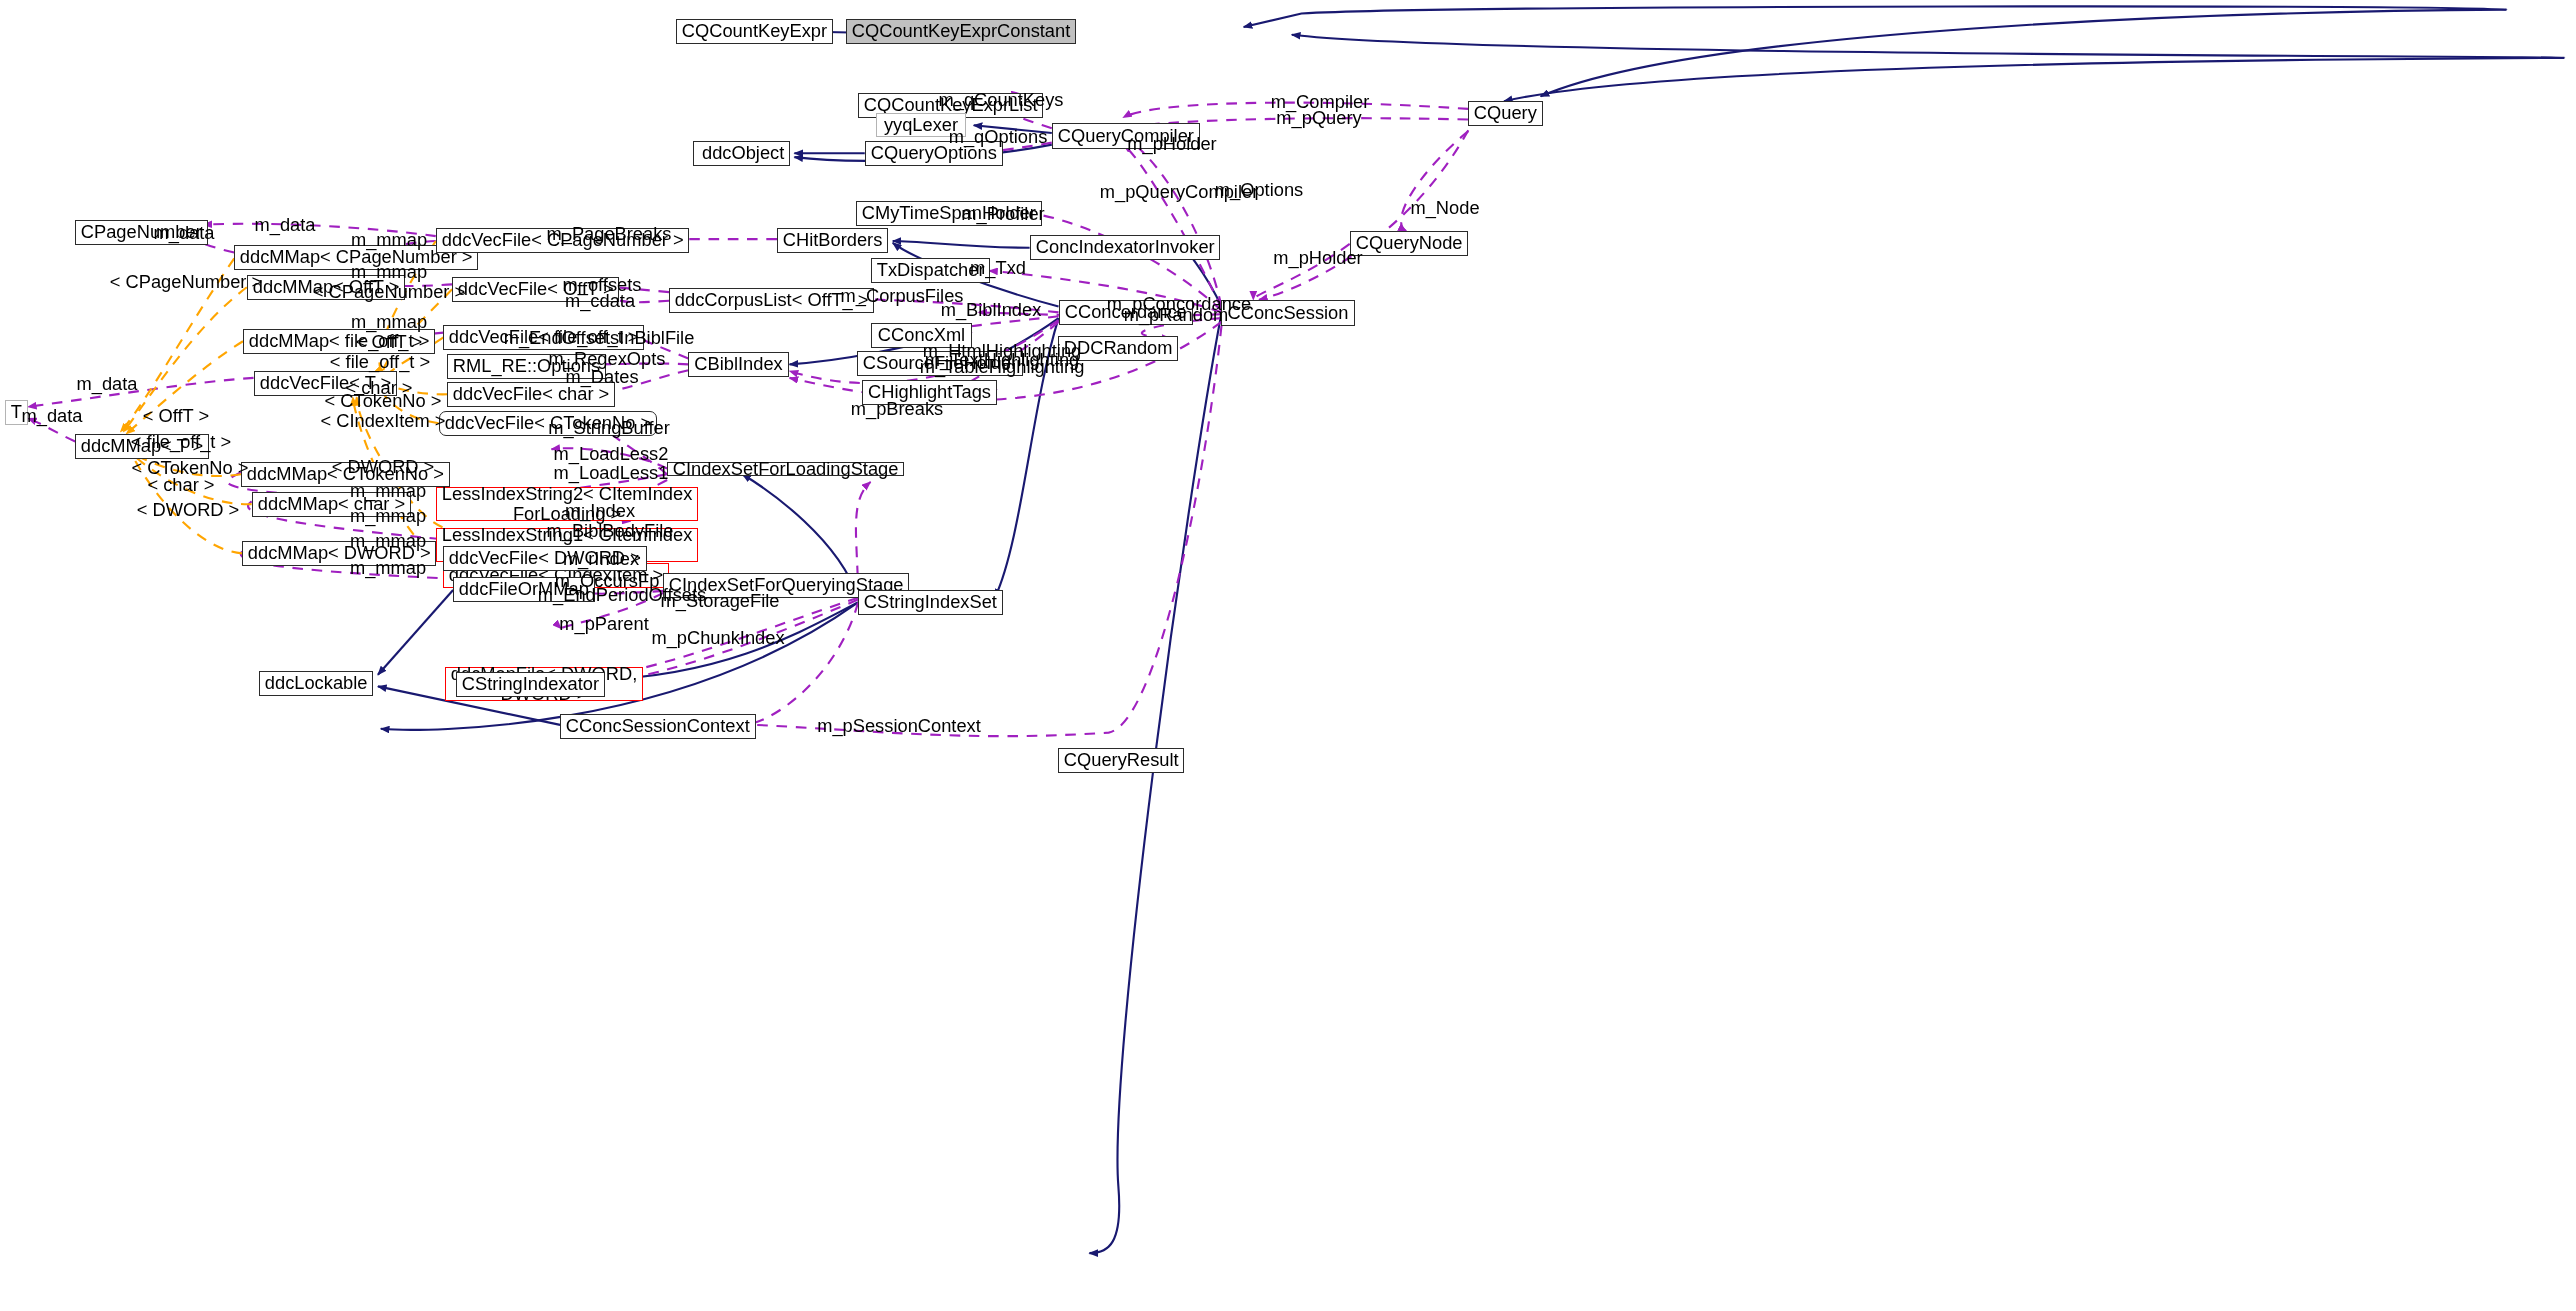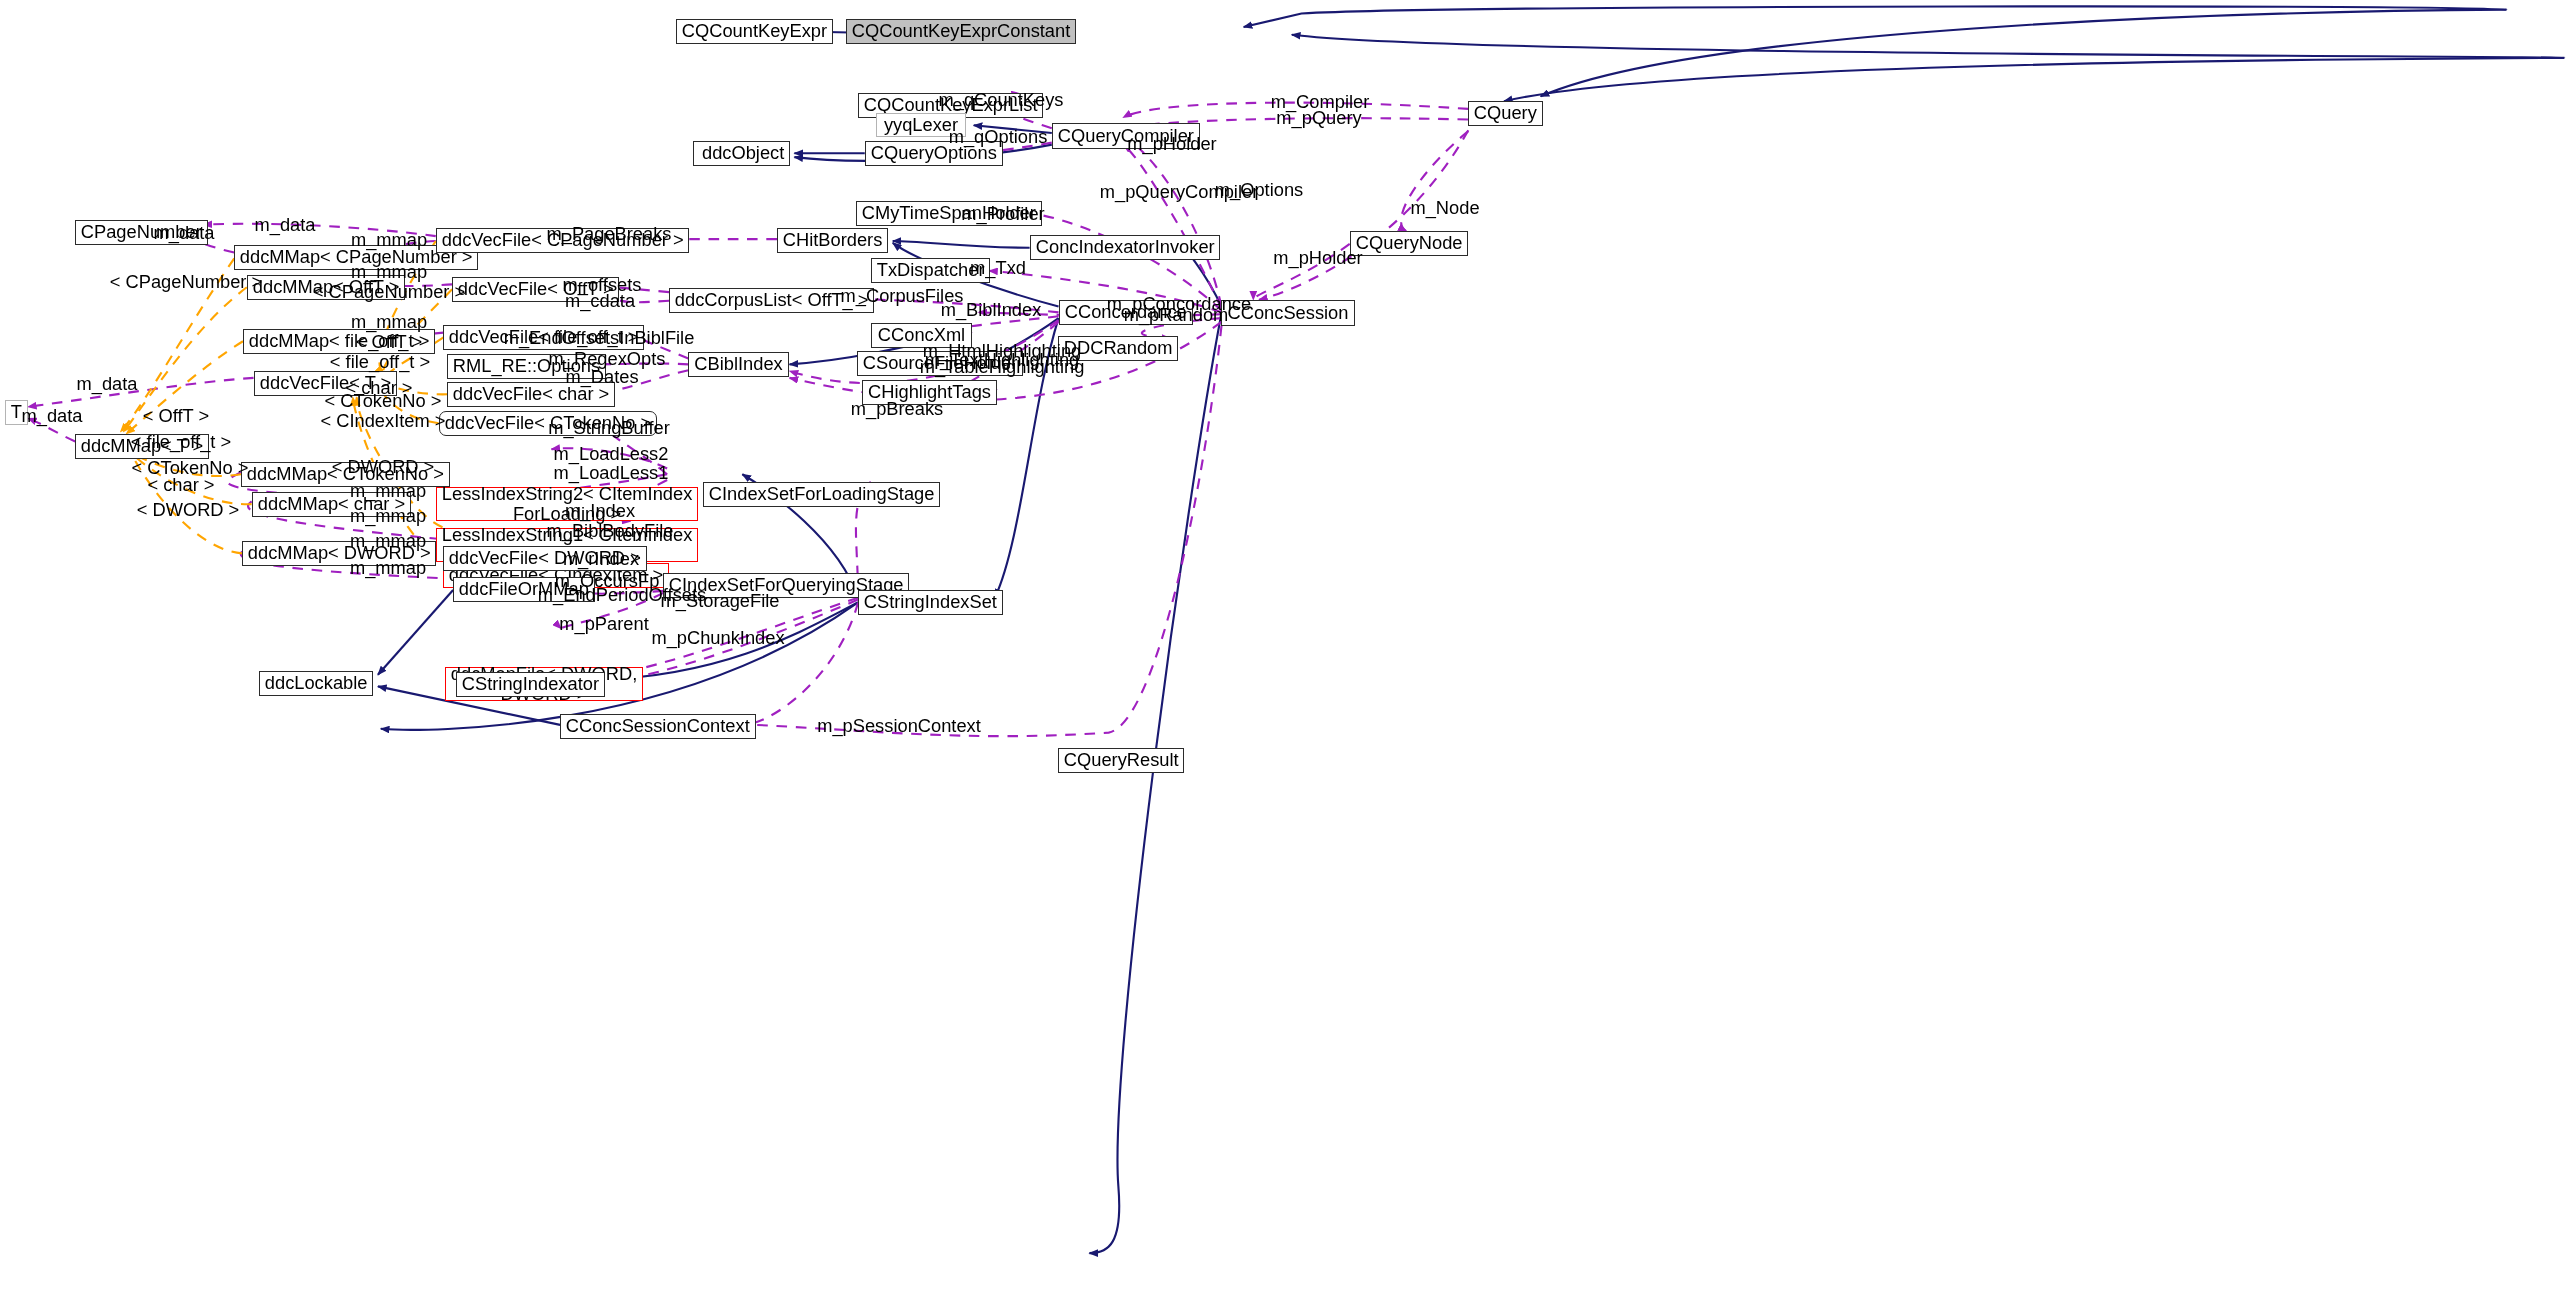--- a/index.html
+++ b/index.html
@@ -165,7 +165,7 @@
       <div class="node" style="left: 439px; top: 411px; min-width: 196px; height: 25px; border-radius: 7px;">ddcVecFile&lt; CTokenNo &gt;</div>
       <div class="node red" style="left: 436px; top: 439px; min-width: 116px; height: 34px;">LessIndexString2&lt; CItemIndex
 ForLoading &gt;</div>
-      <div class="node" style="left: 667px; top: 482px; min-width: 203px; height: 25px; margin-left: 36px;">CIndexSetForLoadingStage</div>
+      <div class="node" style="left: 667px; top: 462px; min-width: 203px; height: 14px;">CIndexSetForLoadingStage</div>
       <div class="node red" style="left: 436px; top: 480px; min-width: 116px; height: 34px;">LessIndexString1&lt; CItemIndex
 ForLoading &gt;</div>
       <div class="node" style="left: 241px; top: 462px; min-width: 187px; height: 25px;">ddcMMap&lt; CTokenNo &gt;</div>

